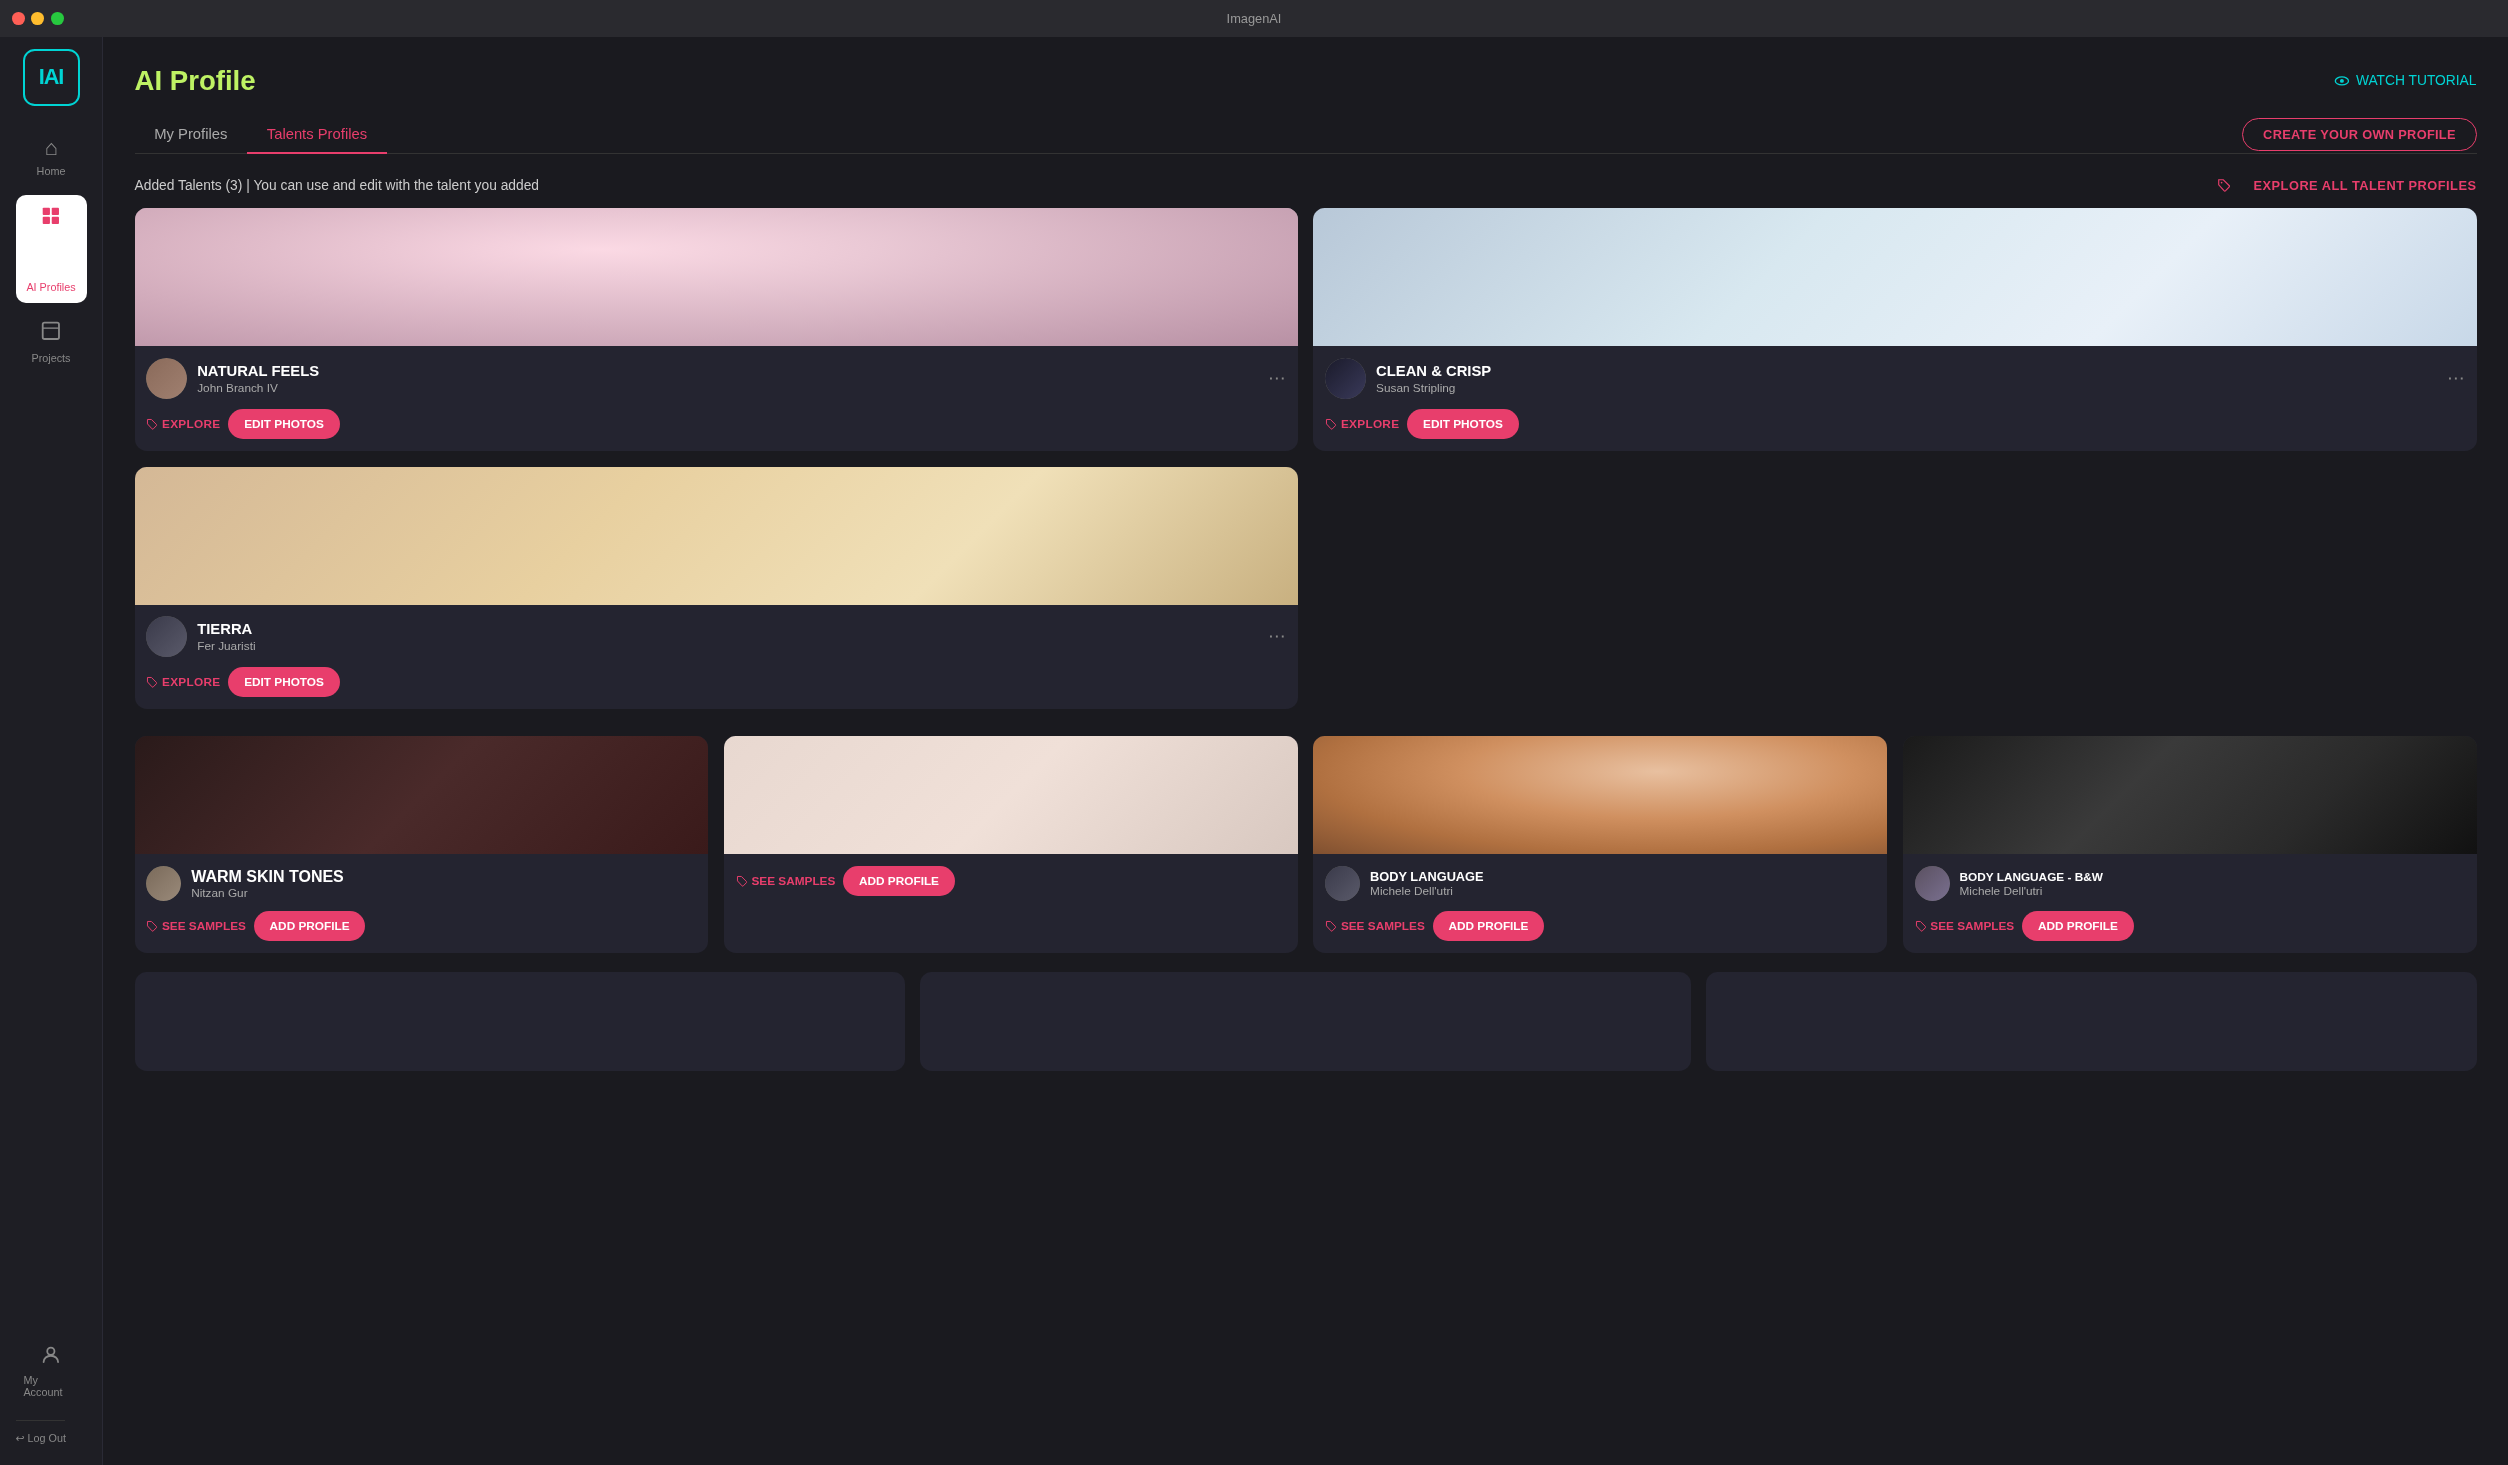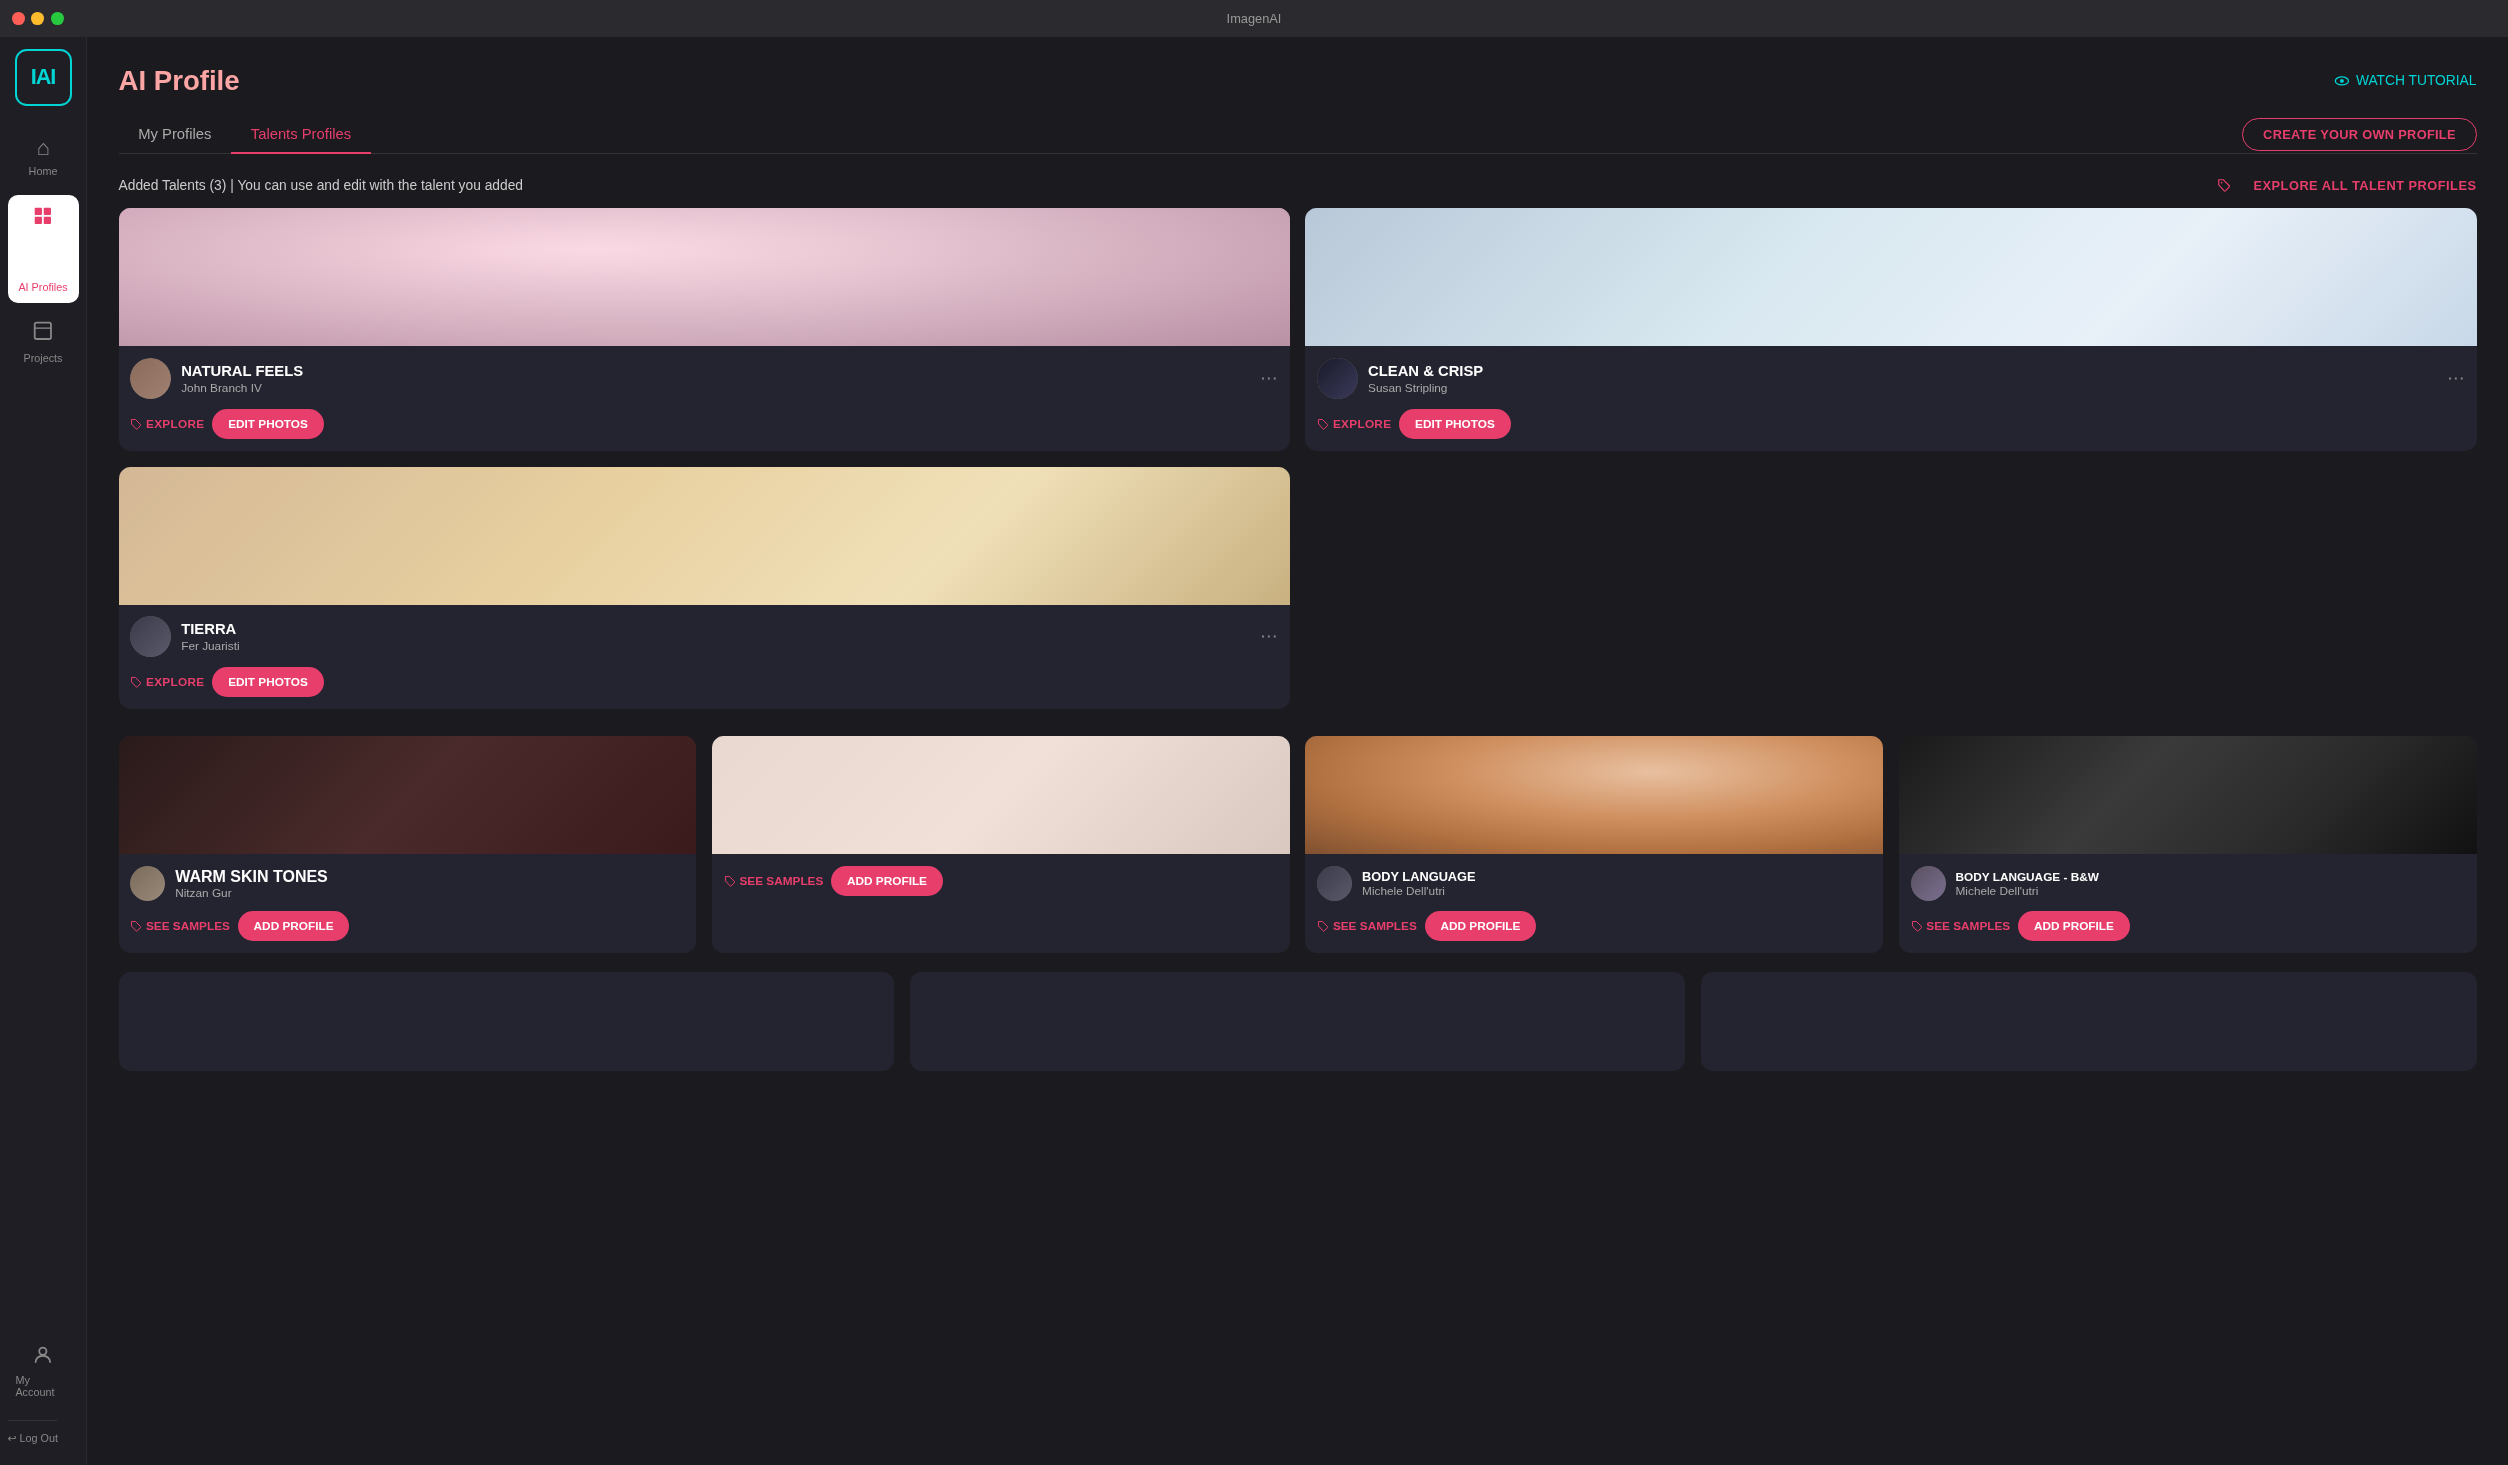--- a/index.html
+++ b/index.html
@@ -42,7 +42,7 @@
     }
     
     .sidebar {
-      width: 87px;
+      width: 103px;
       background: #1e1e24;
       display: flex;
       flex-direction: column;

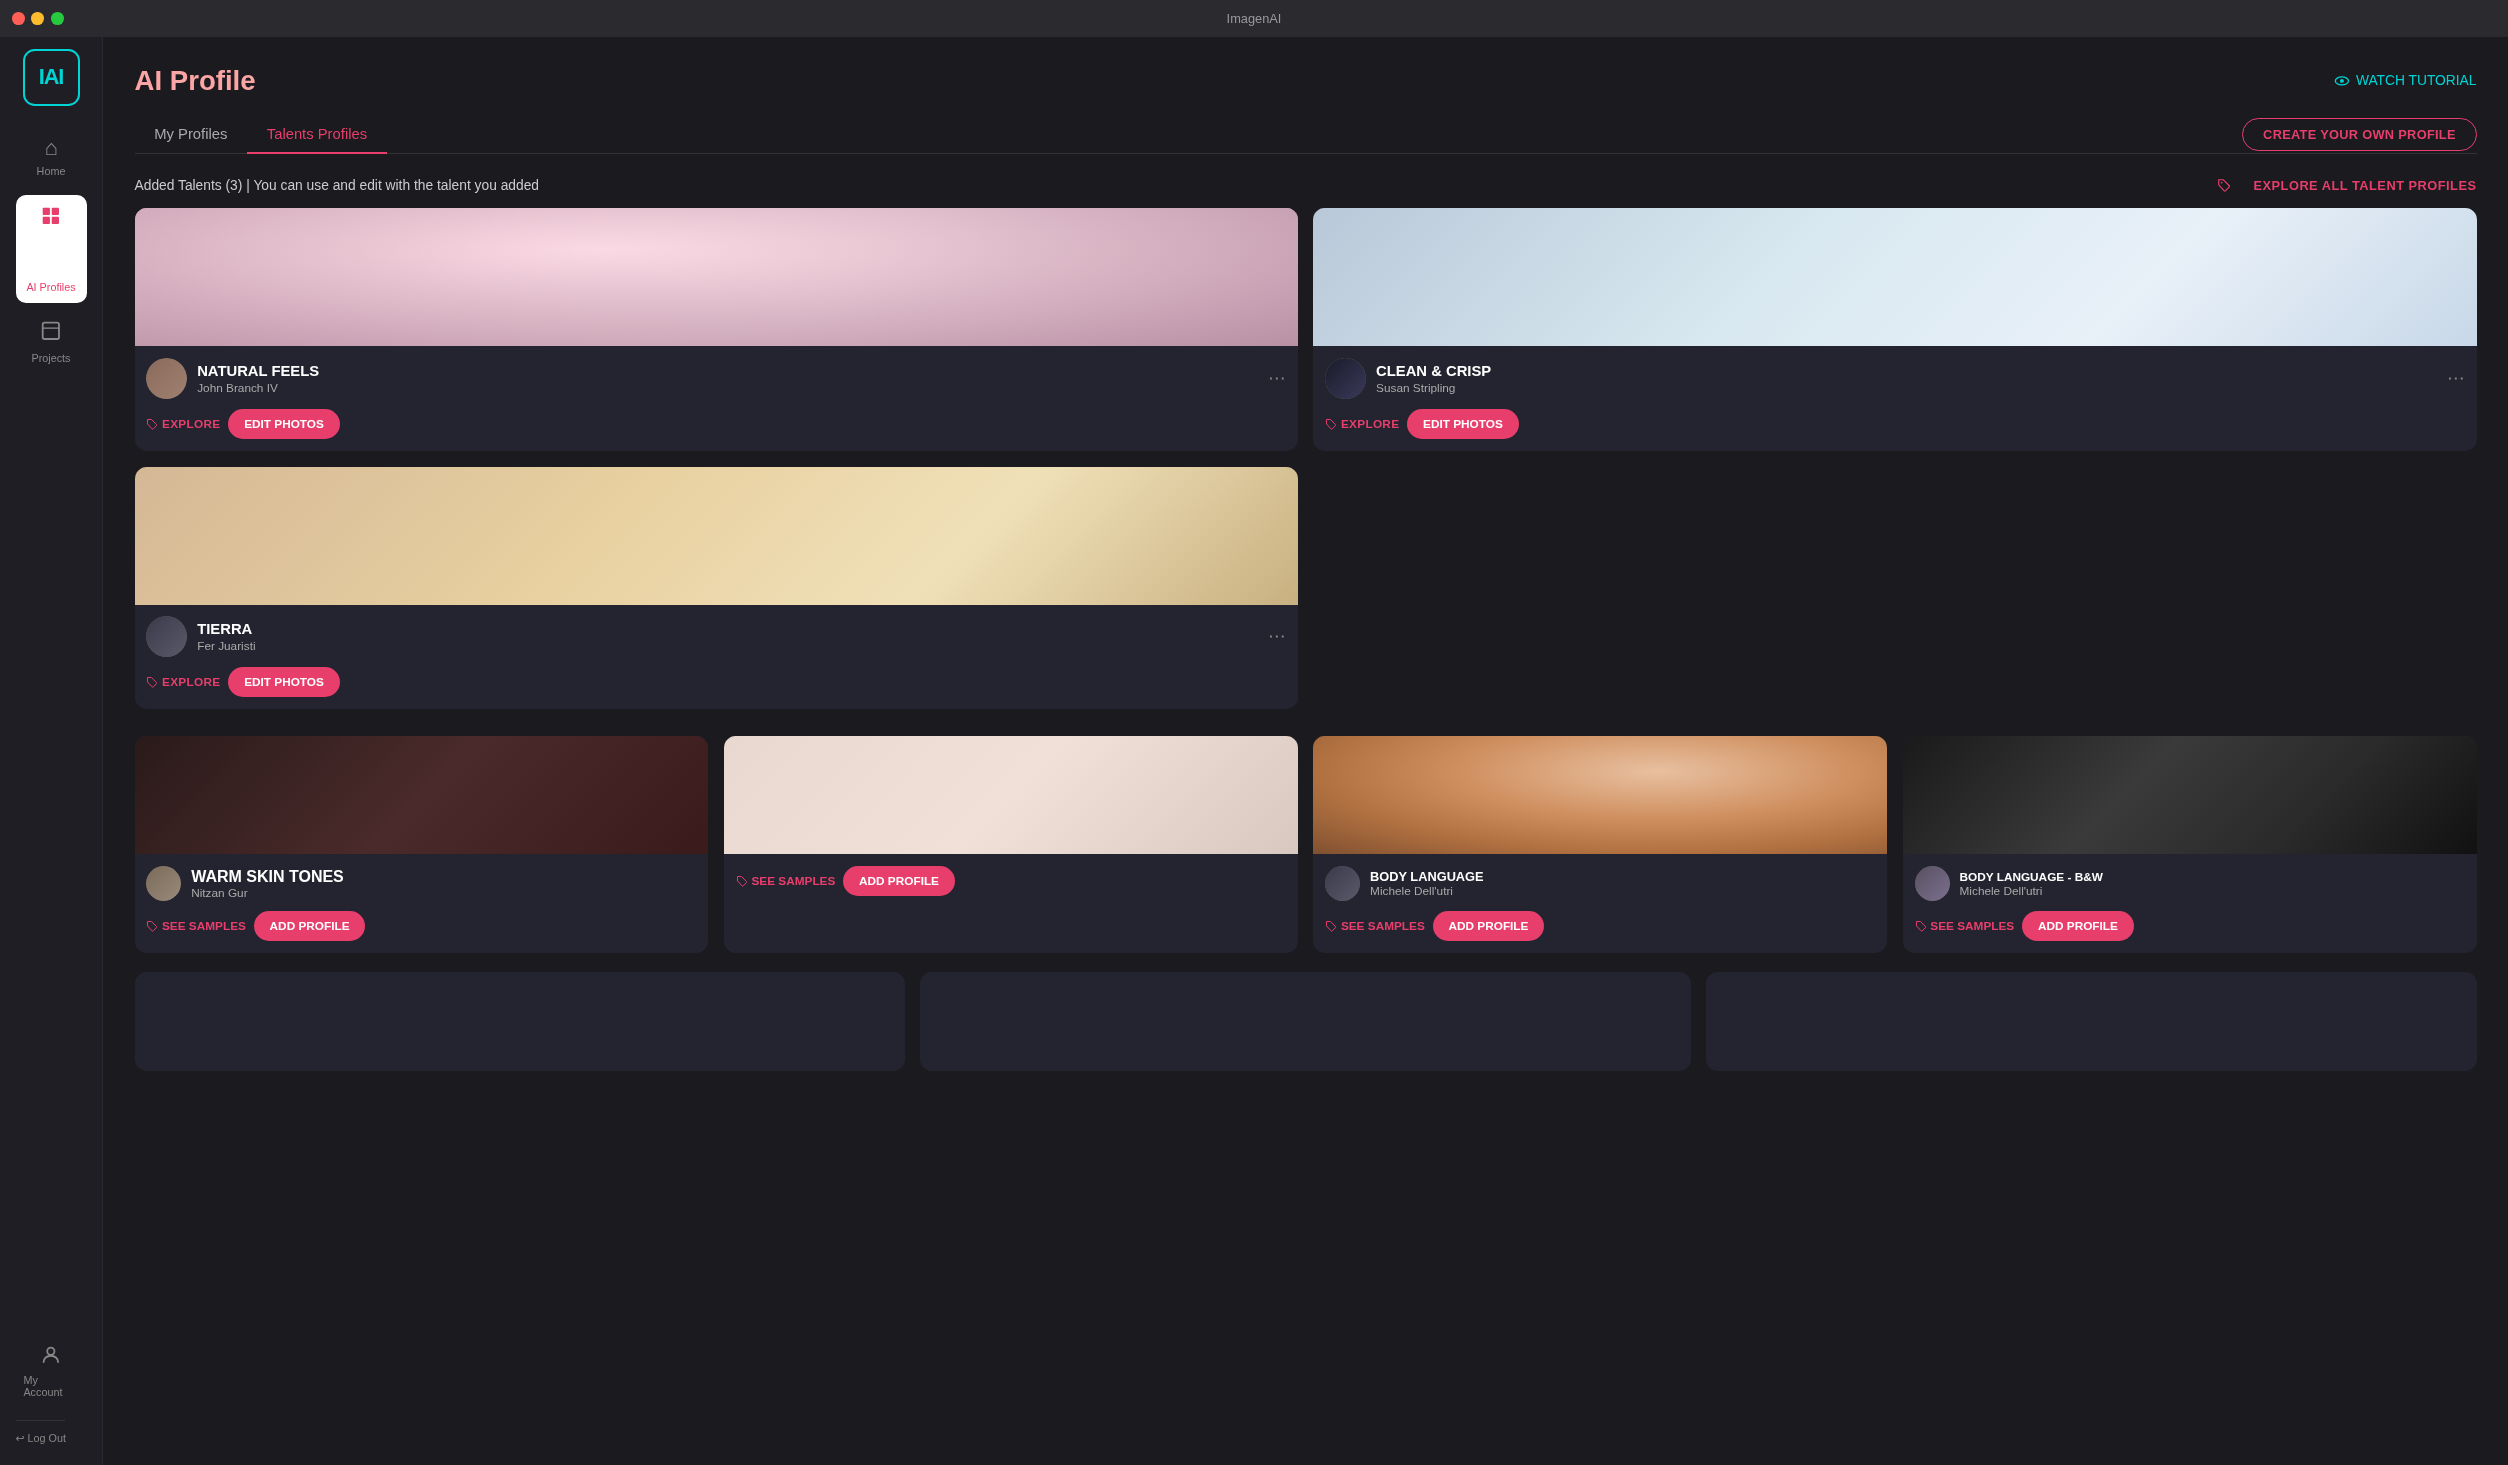--- a/index.html
+++ b/index.html
@@ -141,7 +141,7 @@
     .page-title {
       font-size: 27.6px;
       font-weight: 700;
-      color: #fca5a5;
+      color: #bef264;
     }
     .watch-tutorial {
       color: #00d4d4;

